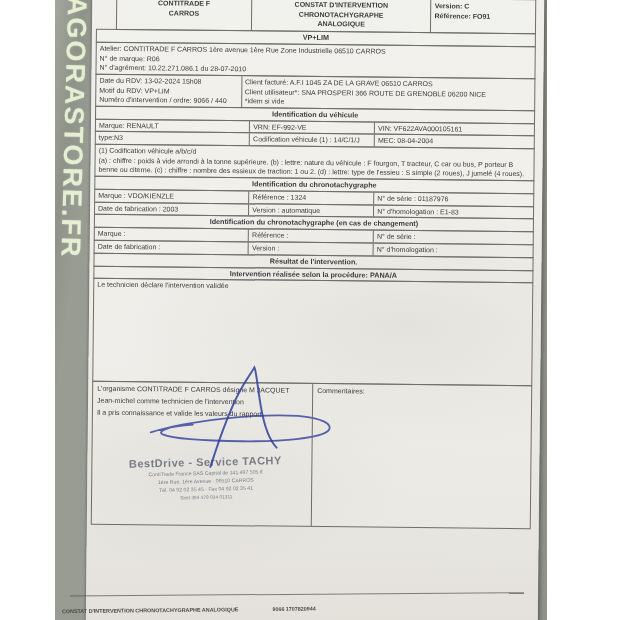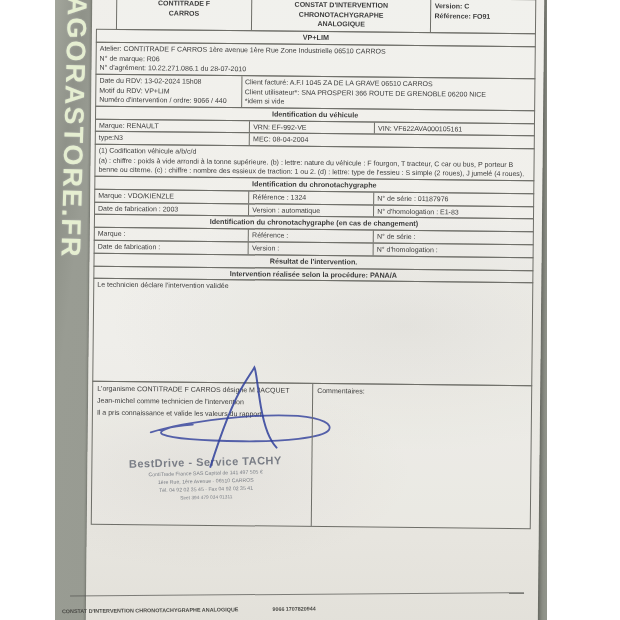--- a/index.html
+++ b/index.html
@@ -130,6 +130,7 @@
         </div>
         <div class="tbl g3">
           <div>type:N3</div>
+          <div>Codification véhicule (1) : 14/C/1/J</div>
           <div>MEC: 08-04-2004</div>
         </div>
         <div class="tbl pad">

